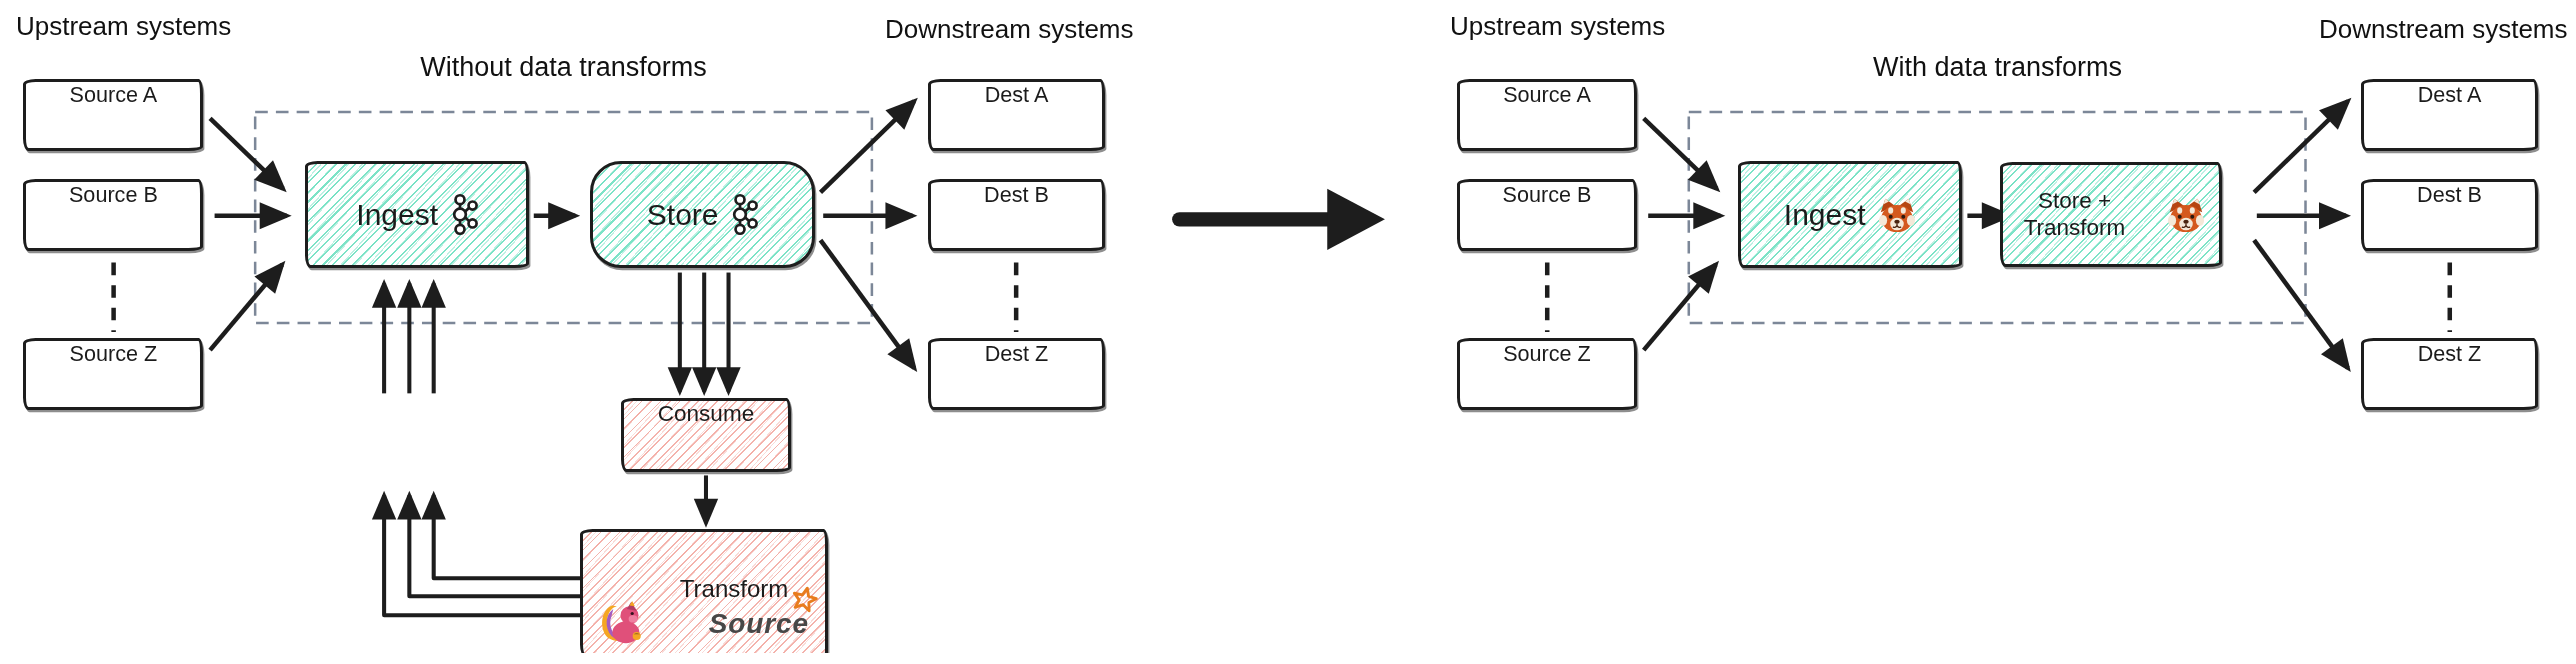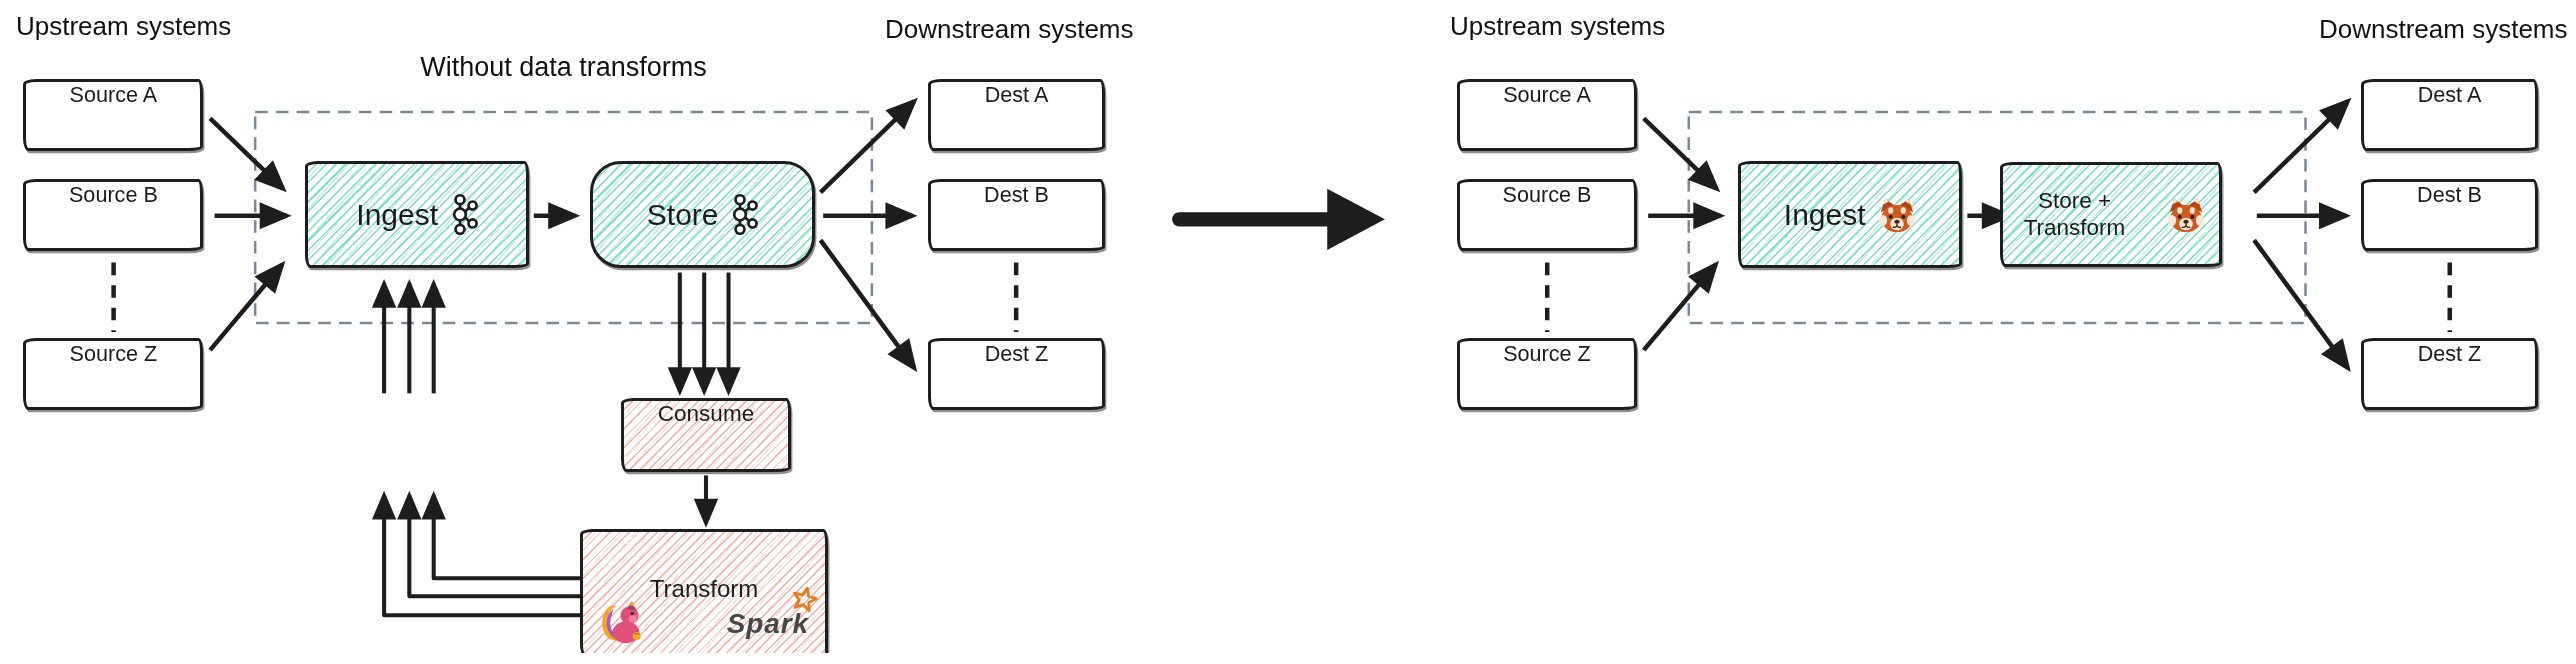--- a/index.html
+++ b/index.html
@@ -187,6 +187,7 @@
   </div>
 
   <div class="hdr" style="left:1450px; top:10.8px;">Upstream systems</div>
+  <div class="title" style="left:1689px; top:52px; width:617px;">With data transforms</div>
   <div class="hdr" style="left:2319px; top:14.4px;">Downstream systems</div>
 
   <div class="box sd" style="left:1457px; top:79px; width:180px; height:72px;">

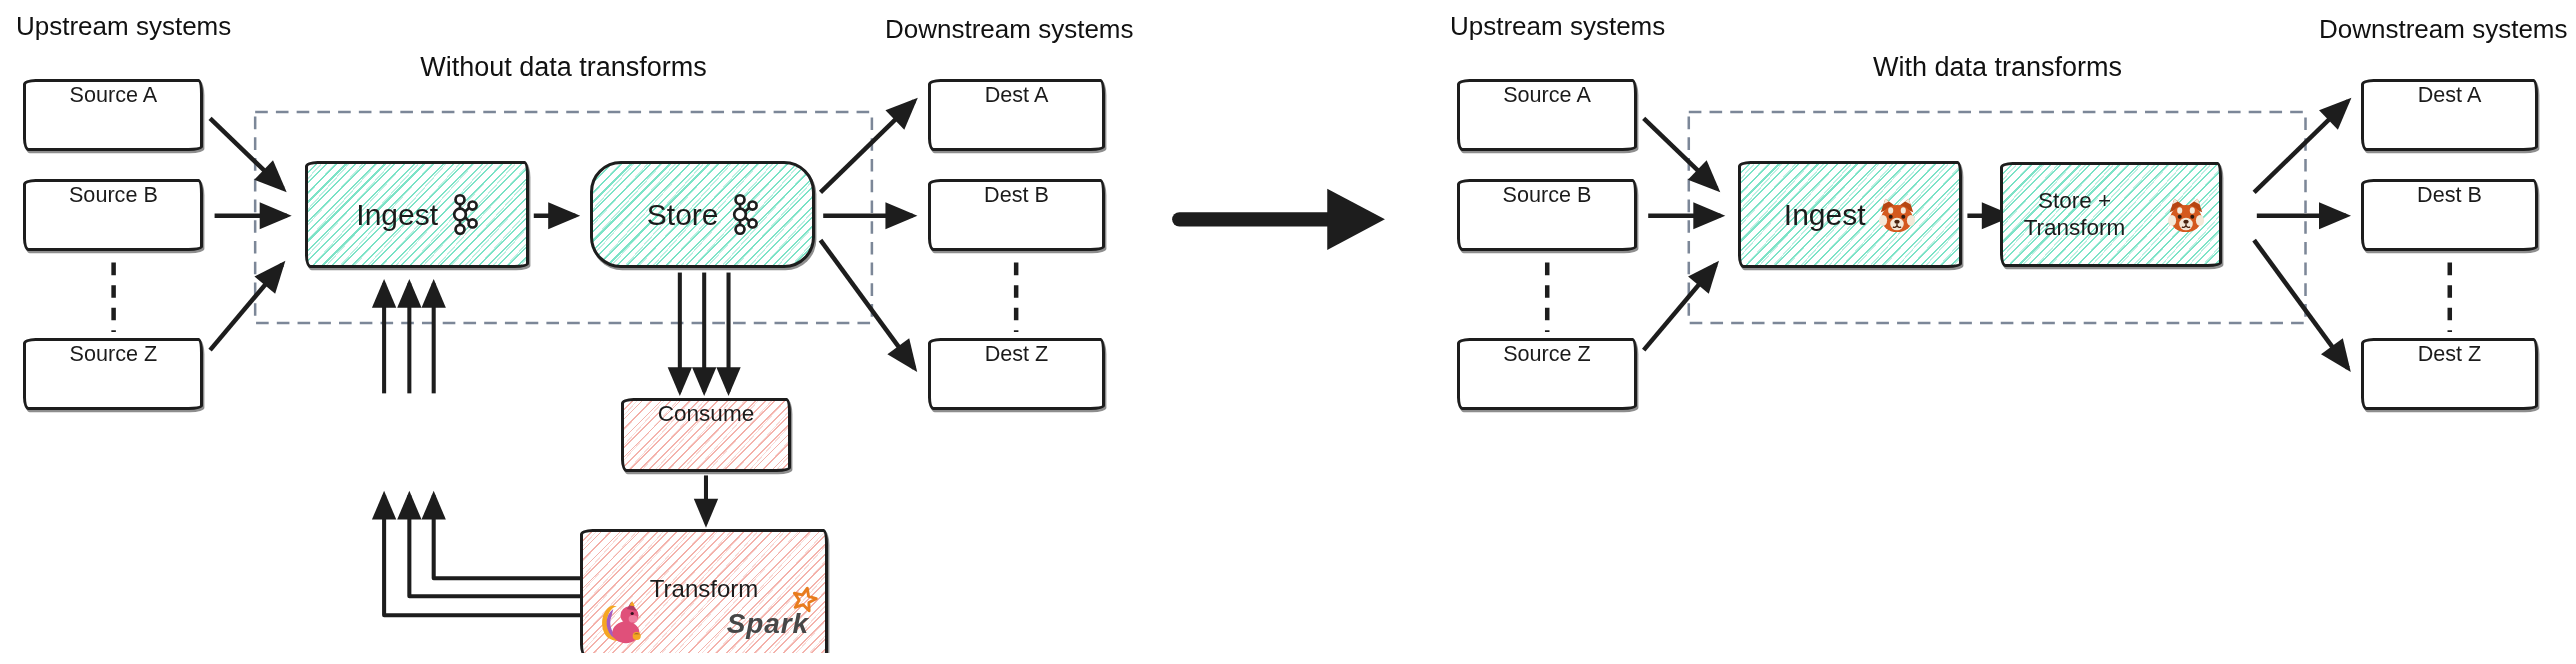--- a/index.html
+++ b/index.html
@@ -31,7 +31,7 @@
   .big-lbl { font-size:30px; }
   .two-line { width:114px; font-size:22.5px; line-height:1.18; text-align:center; }
   .arrows { position:absolute; left:0; top:0; pointer-events:none; }
-  .transform-lbl { position:absolute; top:43px; left:0; width:100%; text-align:center; font-size:24px; }
+  .transform-lbl { position:absolute; top:43px; left:0; width:100%; text-align:center; font-size:24px;padding-left:30px; }
   .flink { position:absolute; left:14.4px; bottom:9px; }
   .spark { position:absolute; right:16px; bottom:14.4px; }
   .spark-text { font-size:28px; font-style:italic; font-weight:bold; color:#474747; letter-spacing:0.9px; }

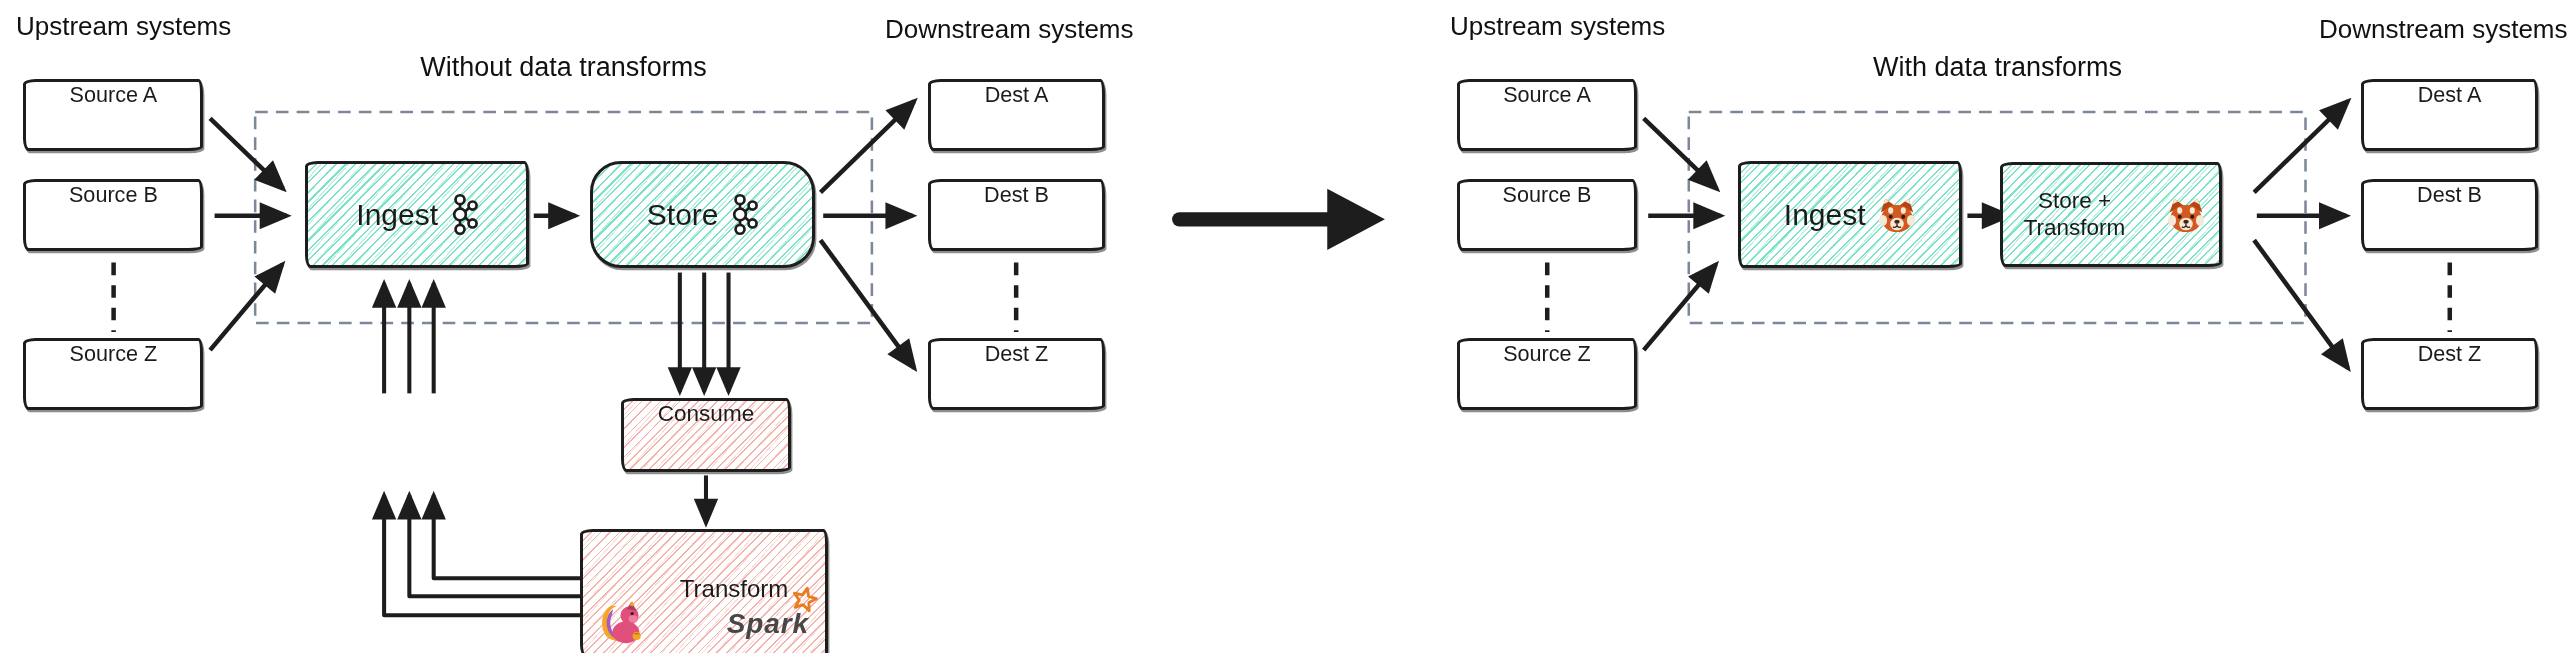--- a/index.html
+++ b/index.html
@@ -179,7 +179,7 @@
       <path d="M40.5,38 a4.5,2.3 0 0 1 7,0 z" fill="#8a5a18"></path>
     </svg>
     <div class="spark">
-      <span class="spark-text">Spark</span>
+      <span class="spark-text">Source</span>
       <svg class="spark-star" width="27" height="27" viewBox="0 0 30 30">
         <path d="M15,2 L18.5,10.5 L27.5,11 L20.5,17 L23,26 L15,21 L7,26 L9.5,17 L2.5,11 L11.5,10.5 Z" fill="none" stroke="#e87c1e" stroke-width="3.2" stroke-linejoin="round" transform="rotate(14 15 15)"></path>
       </svg>

